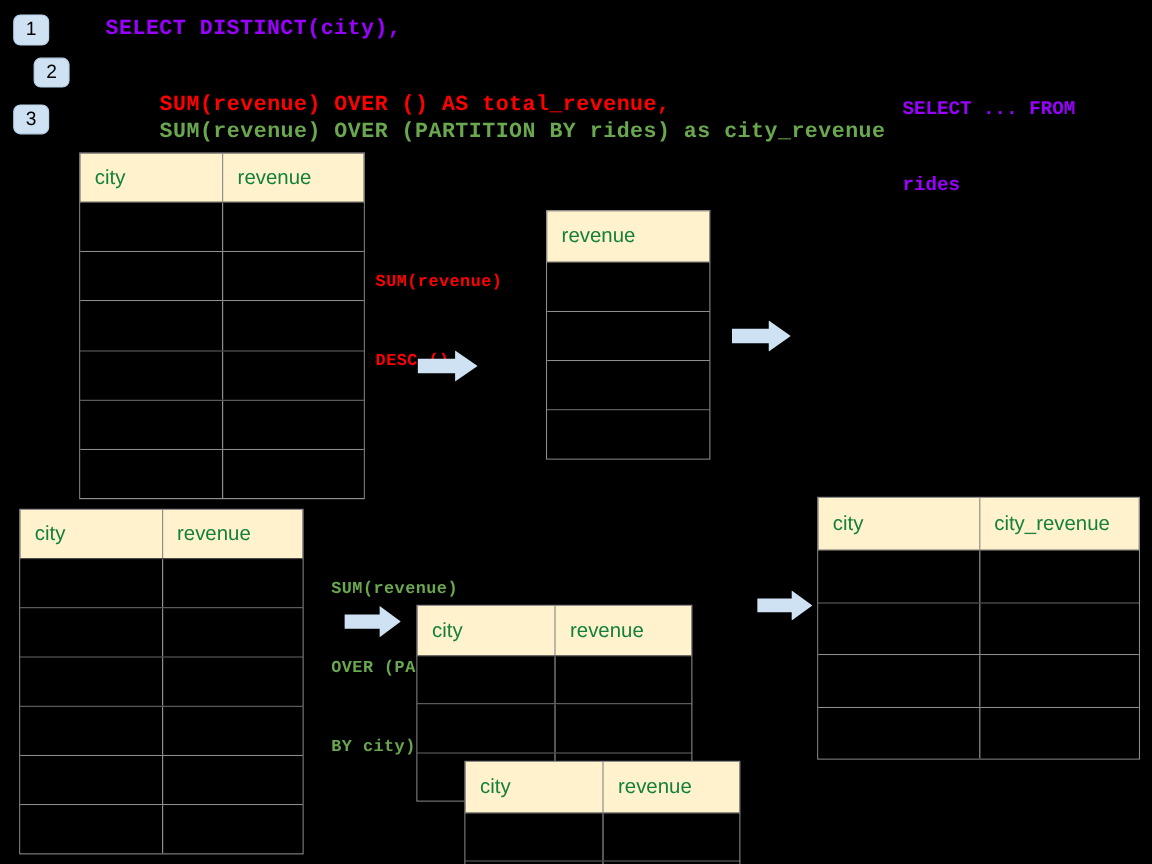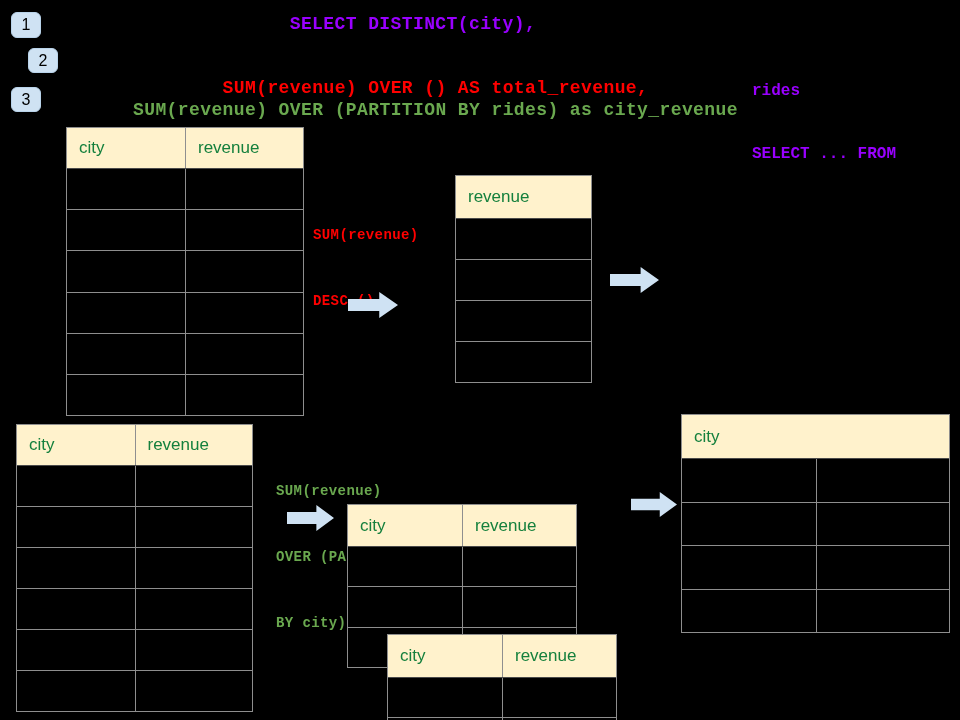--- a/index.html
+++ b/index.html
@@ -12,7 +12,7 @@
   
   .mono { font-family:"Liberation Mono","DejaVu Sans Mono",monospace; font-weight:bold; }
   .sql-block { position:absolute; left:88px; top:13px; }
-  .sql-line { font-size:18px; line-height:22px; letter-spacing:0.4px; white-space:pre;text-align:center; }
+  .sql-line { font-size:18px; line-height:22px; letter-spacing:0.4px; white-space:pre; }
   .ind2 { padding-left:22px; }
   .ind4 { padding-left:45px; }
   .purple { color:#9900ff; }

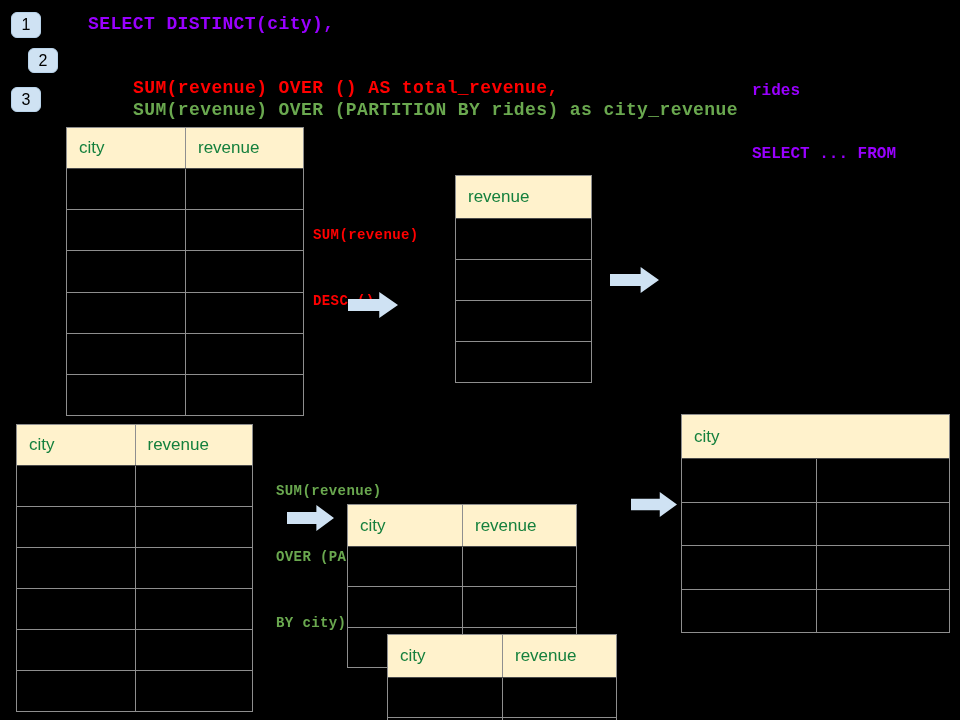--- a/index.html
+++ b/index.html
@@ -75,8 +75,8 @@
   </div>
 
   <div class="side-note mono purple">
+    <div>SELECT ... FROM</div>
     <div>rides</div>
-    <div>SELECT ... FROM</div>
   </div>
 
   <div class="annotation mono red ann-total">

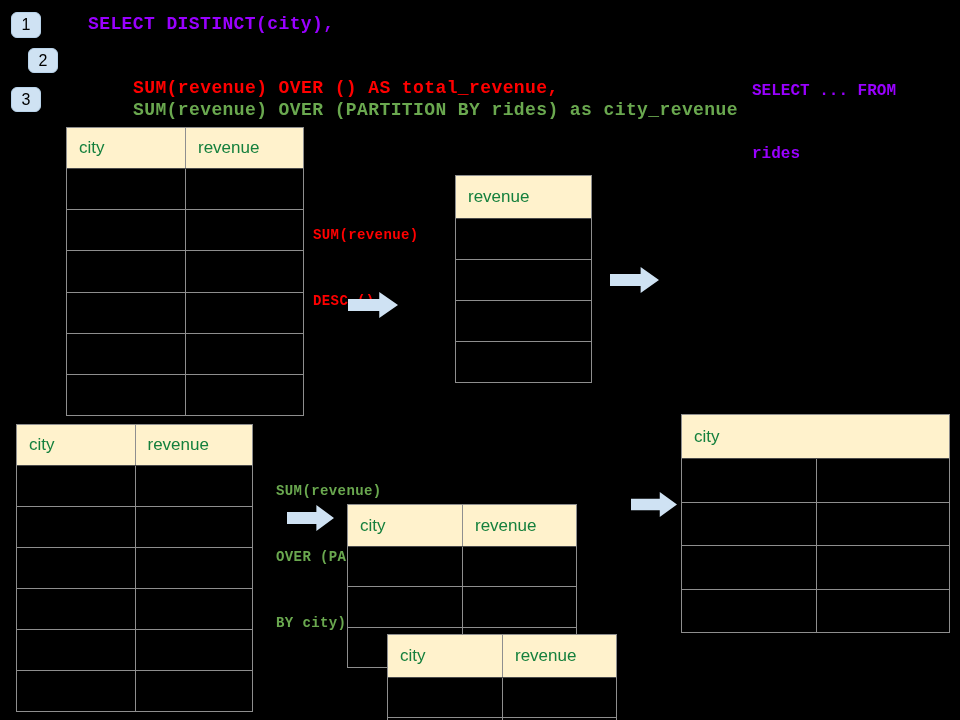--- a/index.html
+++ b/index.html
@@ -207,6 +207,7 @@
   <div class="tbl" style="left:681px; top:414px; width:269px; height:219px;">
     <div class="hdr" style="height:43px;">
       <div class="hcell w50">city</div>
+      <div class="hcell w50">city_revenue</div>
     </div>
     <div class="row">
         <div class="cell w50"></div>

